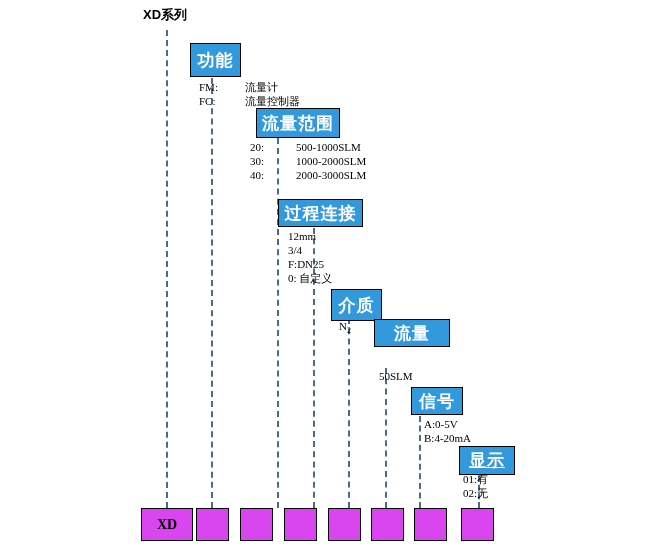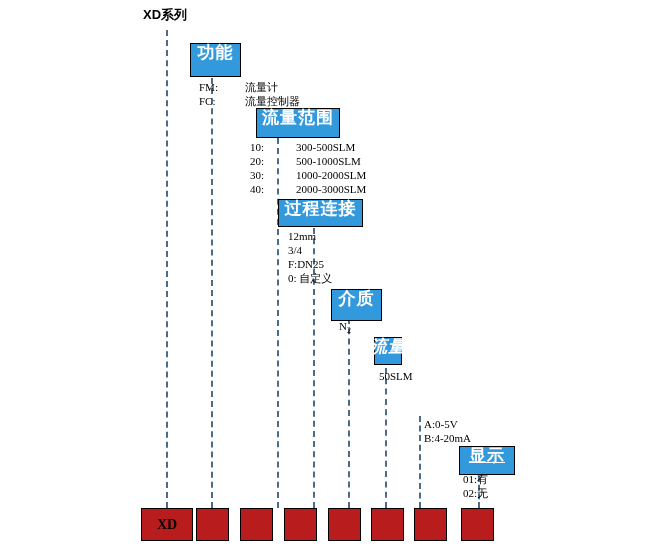--- a/index.html
+++ b/index.html
@@ -47,6 +47,7 @@
     font-size: 17px;
     line-height: 1;
     display: flex;
+    align-items: center;
     justify-content: center;
     box-sizing: border-box;
     white-space: nowrap;

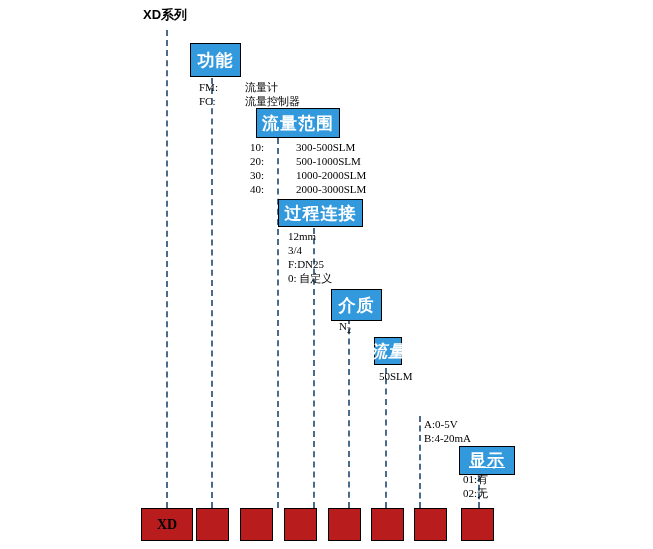--- a/index.html
+++ b/index.html
@@ -132,10 +132,6 @@
   </div>
   <div class="opt-list cols" style="left:250px; top:140px;">
     <div class="opt-row">
-      <span class="opt-code">10:</span>
-      <span class="opt-desc">300-500SLM</span>
-    </div>
-    <div class="opt-row">
       <span class="opt-code">20:</span>
       <span class="opt-desc">500-1000SLM</span>
     </div>

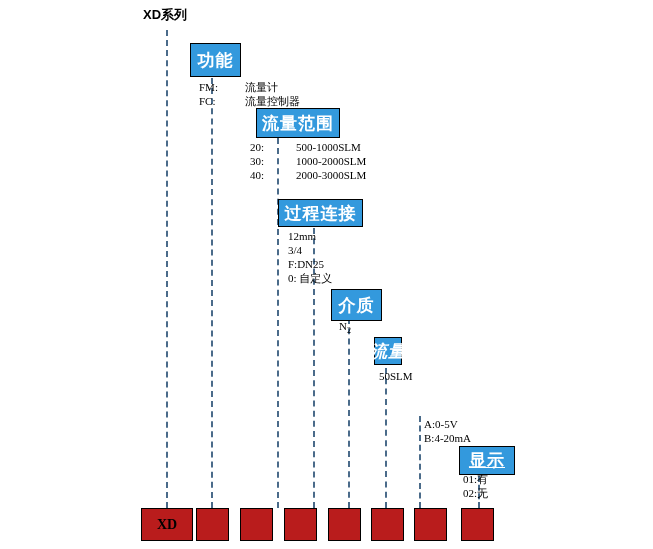--- a/index.html
+++ b/index.html
@@ -172,7 +172,7 @@
     </div>
   </div>
 
-  <div class="chip" style="left:374px; top:337px; width:28px; height:28px;font-style:italic;">
+  <div class="chip" style="left:374px; top:319px; width:76px; height:28px;">
     <span>流量</span>
   </div>
   <div class="opt-list single" style="left:379px; top:369px;">

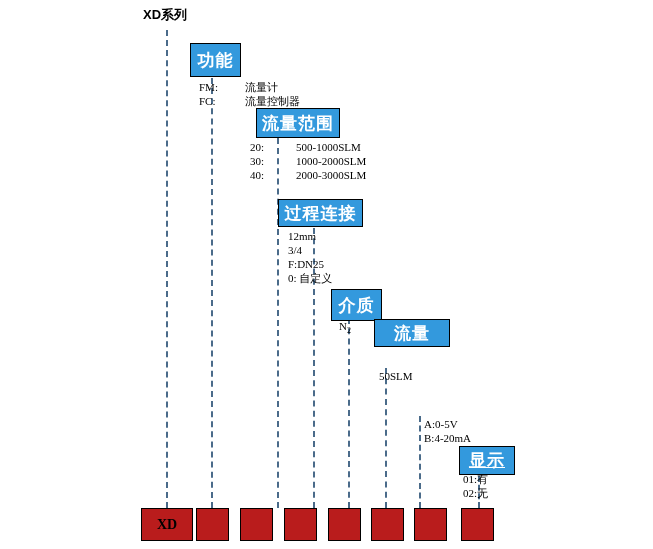--- a/index.html
+++ b/index.html
@@ -181,6 +181,9 @@
     </div>
   </div>
 
+  <div class="chip" style="left:411px; top:387px; width:52px; height:28px;">
+    <span>信号</span>
+  </div>
   <div class="opt-list single" style="left:424px; top:417px;">
     <div class="opt-row">
       <span class="opt-code">A:0-5V</span>

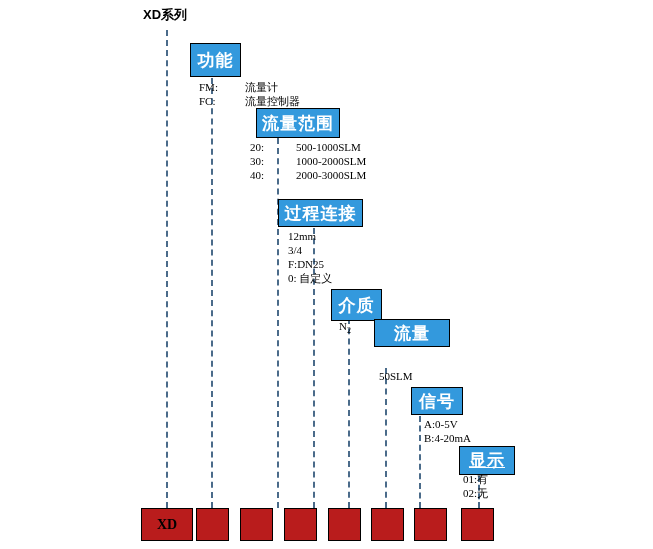--- a/index.html
+++ b/index.html
@@ -84,7 +84,7 @@
   .code-box {
     position: absolute;
     border: 1px solid #000000;
-    background: #b91c1c;
+    background: #d946ef;
     box-sizing: border-box;
     display: flex;
     align-items: center;

